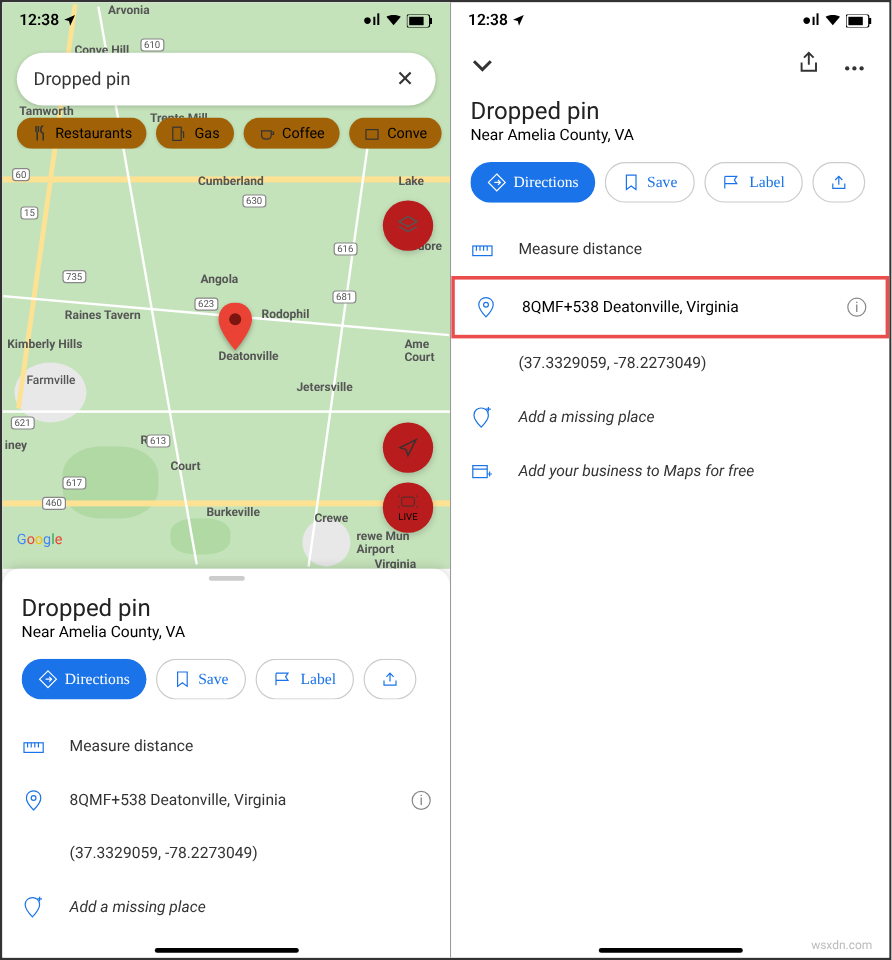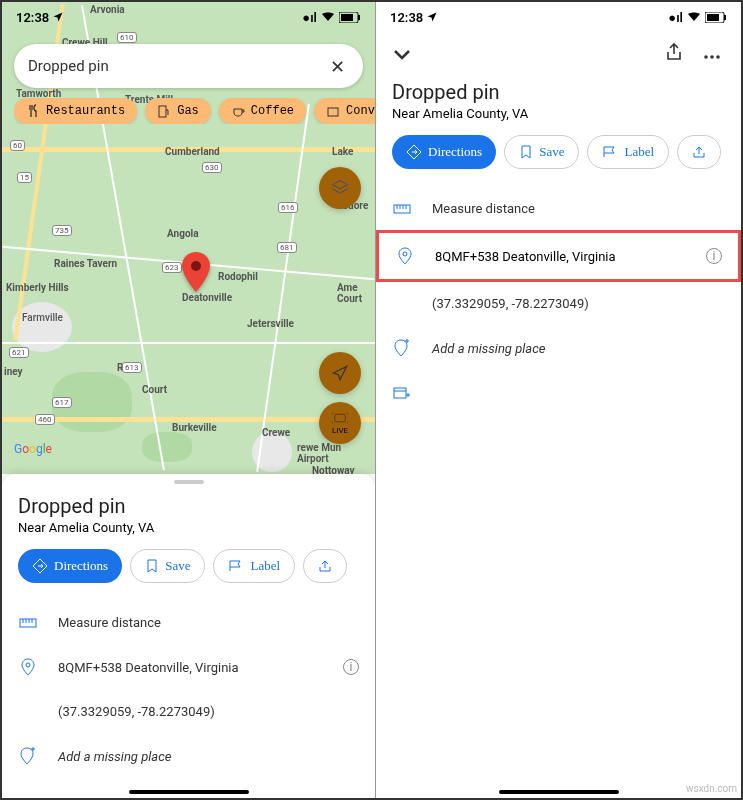--- a/index.html
+++ b/index.html
@@ -74,7 +74,7 @@
     <div class="road-white" style="left:120px;top:0;width:2px;height:472px;transform:rotate(-10deg)"></div>
     <div class="road-white" style="left:280px;top:100px;width:2px;height:372px;transform:rotate(8deg)"></div>
     <div class="town-label" style="left:88px;top:2px">Arvonia</div>
-    <div class="town-label" style="left:60px;top:35px">Crewe Hill</div>
+    <div class="town-label" style="left:60px;top:35px">Conve Hill</div>
     <div class="town-label" style="left:14px;top:86px">Tamworth</div>
     <div class="town-label" style="left:123px;top:92px">Trents Mill</div>
     <div class="town-label" style="left:163px;top:144px">Cumberland</div>

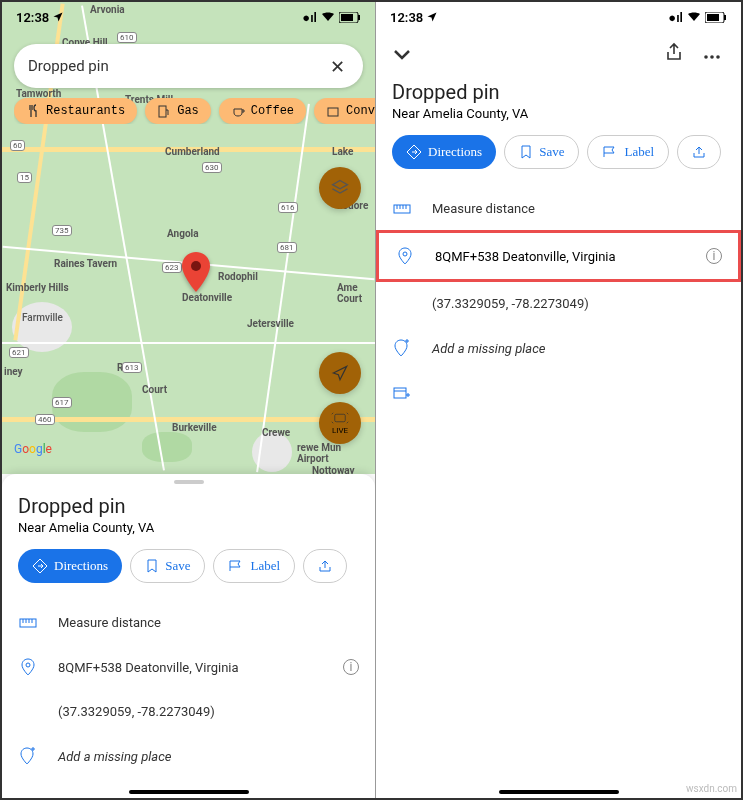--- a/index.html
+++ b/index.html
@@ -23,7 +23,7 @@
 .search-text { flex: 1; font-size: 15px; color: #333; }
 .search-clear { font-size: 18px; color: #333; padding: 4px; cursor: pointer; }
 .chips { position: absolute; top: 96px; left: 12px; right: 0; display: flex; gap: 8px; z-index: 10; overflow: hidden; }
-.chip { background: #fdba74; border-radius: 20px; padding: 6px 12px; font-size: 12px; display: flex; align-items: center; gap: 6px; white-space: nowrap; box-shadow: 0 1px 3px rgba(0,0,0,0.15); cursor: pointer; font-family: Liberation Mono, monospace; }
+.chip { background: #a16207; border-radius: 20px; padding: 6px 12px; font-size: 12px; display: flex; align-items: center; gap: 6px; white-space: nowrap; box-shadow: 0 1px 3px rgba(0,0,0,0.15); cursor: pointer; }
 .fab { position: absolute; width: 42px; height: 42px; background: #a16207; border-radius: 50%; box-shadow: 0 2px 6px rgba(0,0,0,0.2); display: flex; align-items: center; justify-content: center; cursor: pointer; z-index: 8; }
 .fab-layers { right: 14px; top: 165px; }
 .fab-nav { right: 14px; top: 350px; }

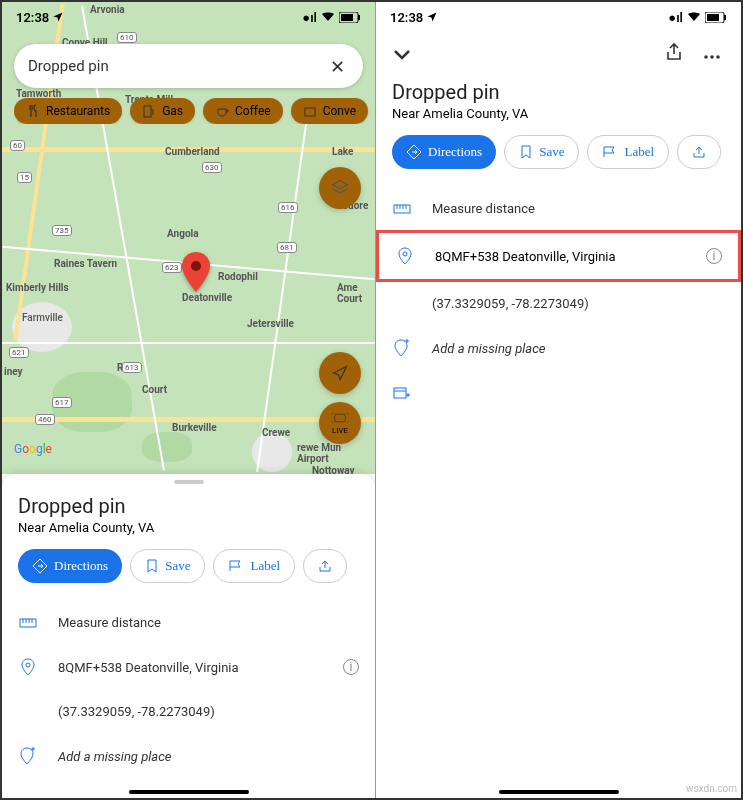--- a/index.html
+++ b/index.html
@@ -104,7 +104,7 @@
     <div class="route-shield" style="left:200px;top:160px">630</div>
     <div class="route-shield" style="left:276px;top:200px">616</div>
     <div class="route-shield" style="left:50px;top:223px">735</div>
-    <div class="route-shield" style="left:160px;top:260px">623</div>
+    <div class="route-shield" style="left:160px;top:246px">623</div>
     <div class="route-shield" style="left:275px;top:240px">681</div>
     <div class="route-shield" style="left:7px;top:345px">621</div>
     <div class="route-shield" style="left:120px;top:360px">613</div>

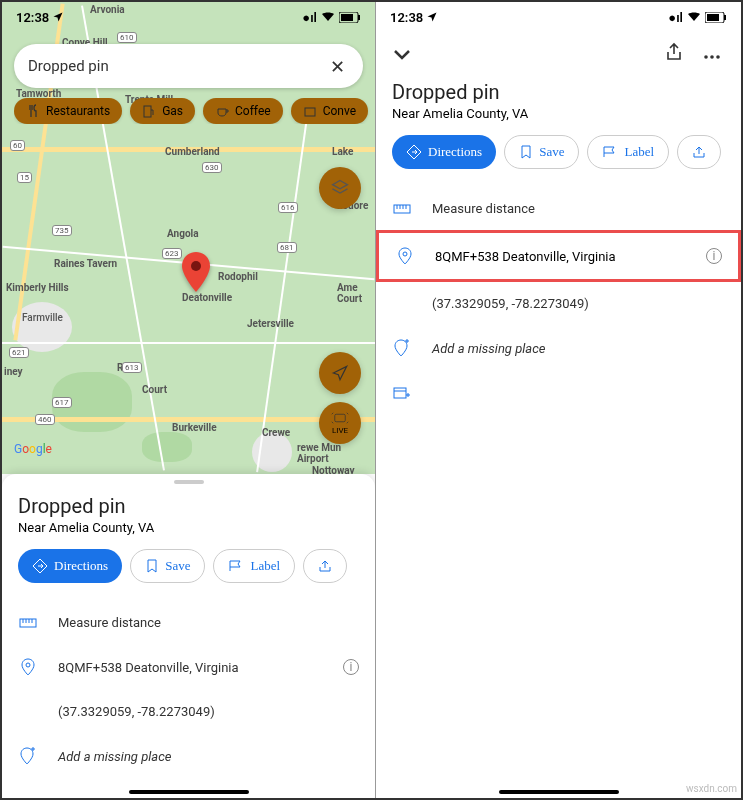--- a/index.html
+++ b/index.html
@@ -82,7 +82,7 @@
     <div class="town-label" style="left:335px;top:198px">Lodore</div>
     <div class="town-label" style="left:165px;top:226px">Angola</div>
     <div class="town-label" style="left:52px;top:256px">Raines Tavern</div>
-    <div class="town-label" style="left:216px;top:269px">Rodophil</div>
+    <div class="town-label" style="left:216px;top:255px">Rodophil</div>
     <div class="town-label" style="left:180px;top:290px">Deatonville</div>
     <div class="town-label" style="left:335px;top:280px;white-space:normal;width:40px">Ame
 Court</div>

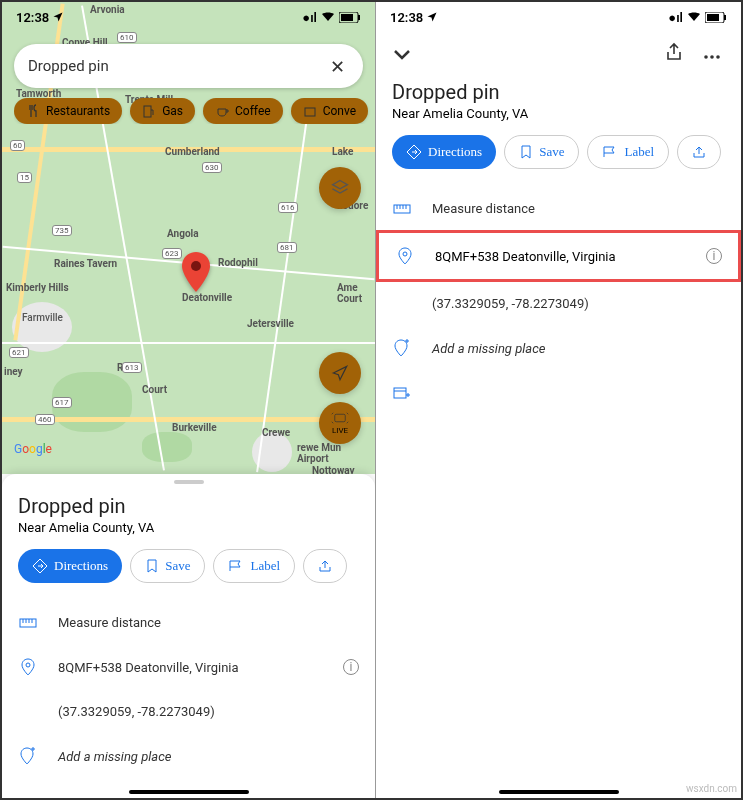--- a/index.html
+++ b/index.html
@@ -361,6 +361,7 @@
                 <path d="M1 6h12M13 10h4m-2-2v4" stroke="#1a73e8"></path>
               </svg>
             </span>
+            <span class="action-text italic">Add your business to Maps for free</span>
           </div>
     </div>
   </div>

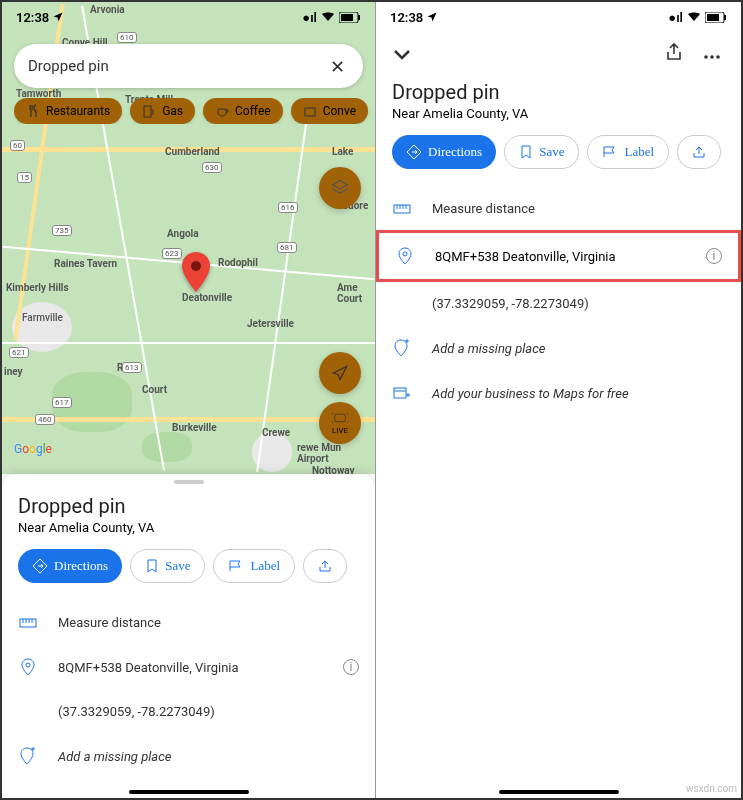--- a/index.html
+++ b/index.html
@@ -24,7 +24,7 @@
 .search-clear { font-size: 18px; color: #333; padding: 4px; cursor: pointer; }
 .chips { position: absolute; top: 96px; left: 12px; right: 0; display: flex; gap: 8px; z-index: 10; overflow: hidden; }
 .chip { background: #a16207; border-radius: 20px; padding: 6px 12px; font-size: 12px; display: flex; align-items: center; gap: 6px; white-space: nowrap; box-shadow: 0 1px 3px rgba(0,0,0,0.15); cursor: pointer; }
-.fab { position: absolute; width: 42px; height: 42px; background: #a16207; border-radius: 50%; box-shadow: 0 2px 6px rgba(0,0,0,0.2); display: flex; align-items: center; justify-content: center; cursor: pointer; z-index: 8; }
+.fab { position: absolute; width: 42px; height: 42px; background: #b91c1c; border-radius: 50%; box-shadow: 0 2px 6px rgba(0,0,0,0.2); display: flex; align-items: center; justify-content: center; cursor: pointer; z-index: 8; }
 .fab-layers { right: 14px; top: 165px; }
 .fab-nav { right: 14px; top: 350px; }
 .fab-live { right: 14px; top: 400px; flex-direction: column; font-size: 8px; gap: 1px; }

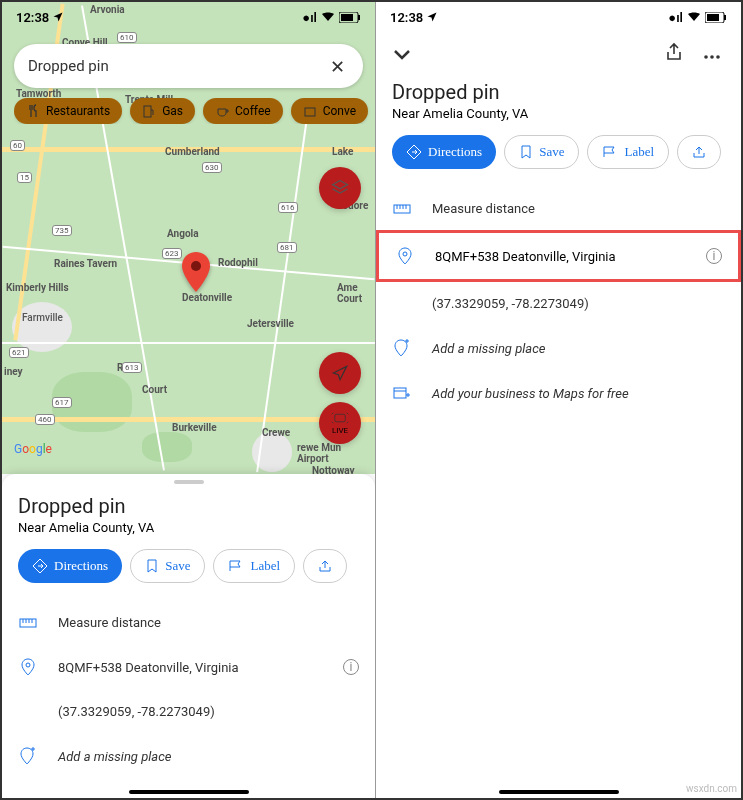--- a/index.html
+++ b/index.html
@@ -96,7 +96,7 @@
     <div class="town-label" style="left:260px;top:425px">Crewe</div>
     <div class="town-label" style="left:295px;top:440px;white-space:normal;width:50px">rewe Mun
 Airport</div>
-    <div class="town-label" style="left:310px;top:463px">Nottoway</div>
+    <div class="town-label" style="left:310px;top:463px">Virginia</div>
     <div class="route-shield" style="left:8px;top:138px">60</div>
     <div class="route-shield" style="left:15px;top:170px">15</div>
     <div class="route-shield" style="left:115px;top:30px">610</div>

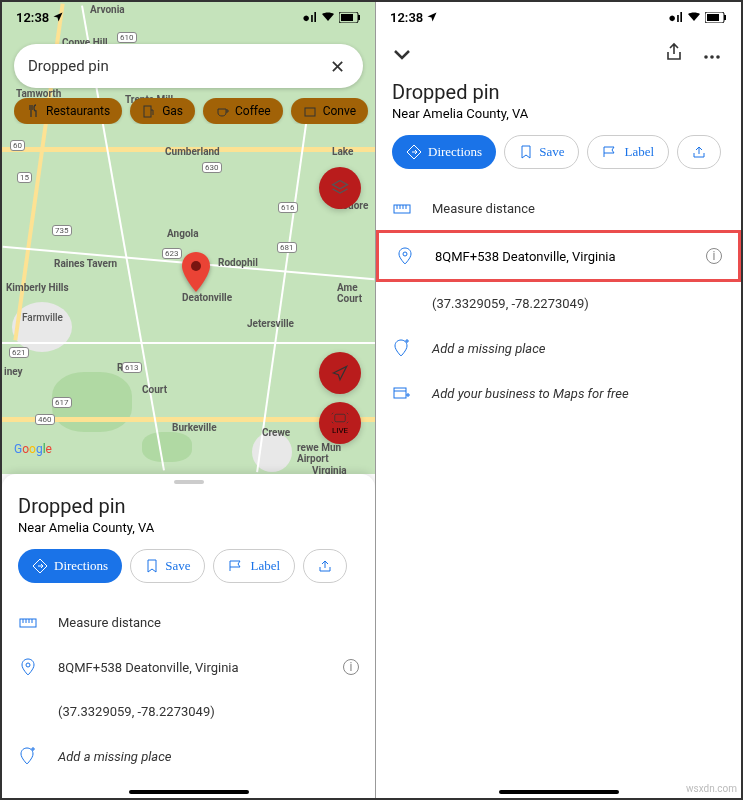--- a/index.html
+++ b/index.html
@@ -52,7 +52,7 @@
 .share-icon, .more-icon { cursor: pointer; padding: 4px; }
 .right-content { padding: 0 16px; }
 .plus-code-row { position: relative; margin: 0 -16px; padding: 14px 16px; border: 3px solid #eb4d4d; display: flex; align-items: center; gap: 20px; cursor: pointer; }
-.watermark { position: absolute; right: 6px; bottom: 6px; font-size: 10px; color: #bbb; z-index: 30; text-align: center; }
+.watermark { position: absolute; right: 16px; bottom: 6px; font-size: 10px; color: #bbb; z-index: 30; text-align: center; }
 .urban { position: absolute; background: #e8e8e8; border-radius: 50%; }
 </style>
 </head>

